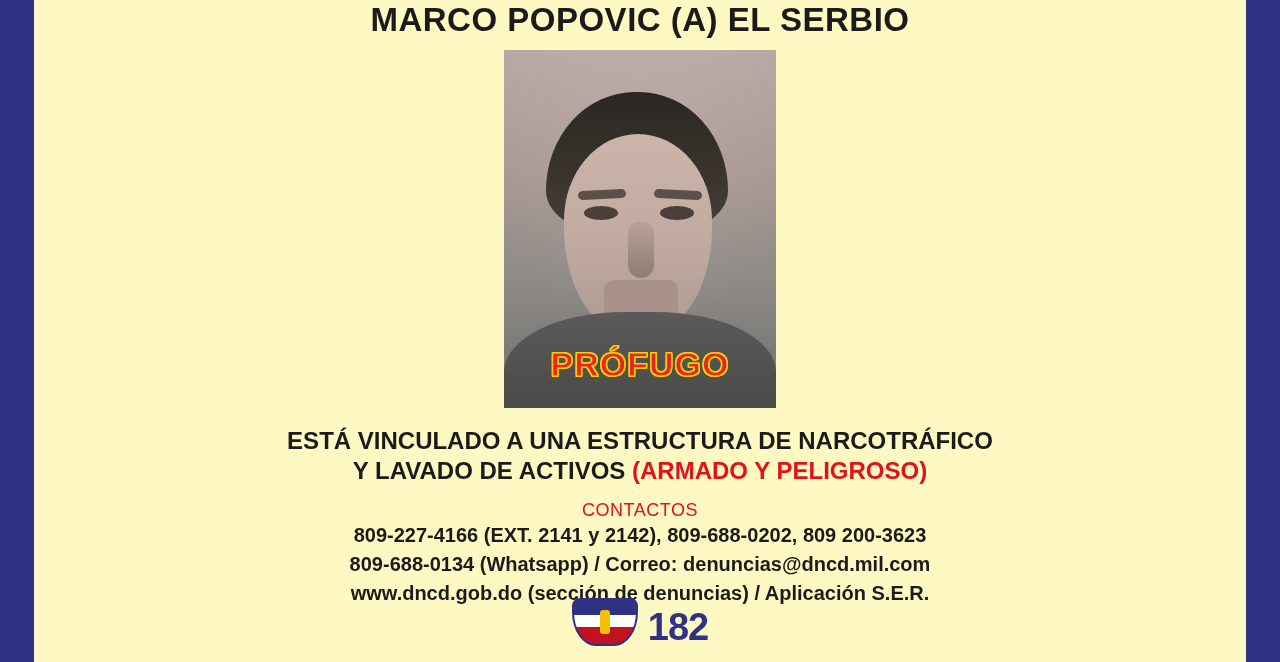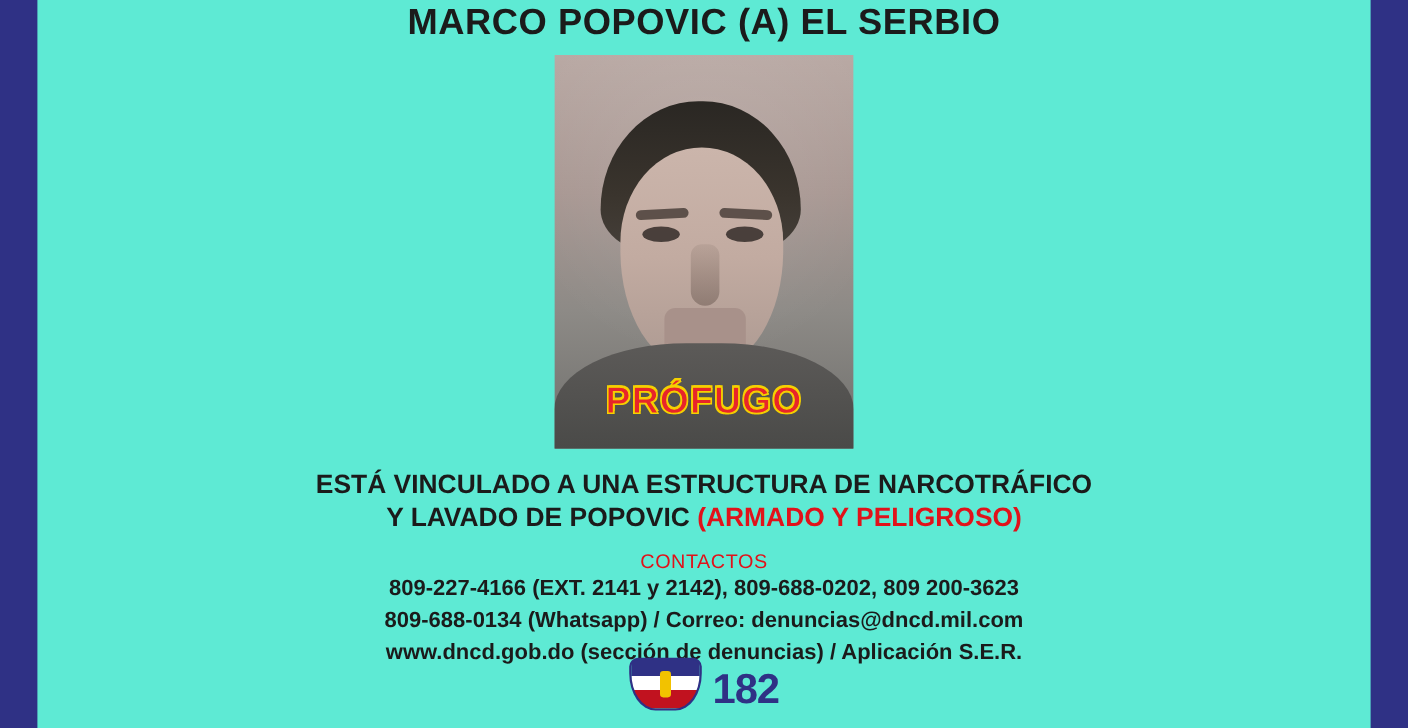--- a/index.html
+++ b/index.html
@@ -17,7 +17,7 @@
     position: relative;
     width: 1280px;
     height: 662px;
-    background: #5eead4;
+    background: #fef9c3;
     display: flex;
     flex-direction: column;
     align-items: center;

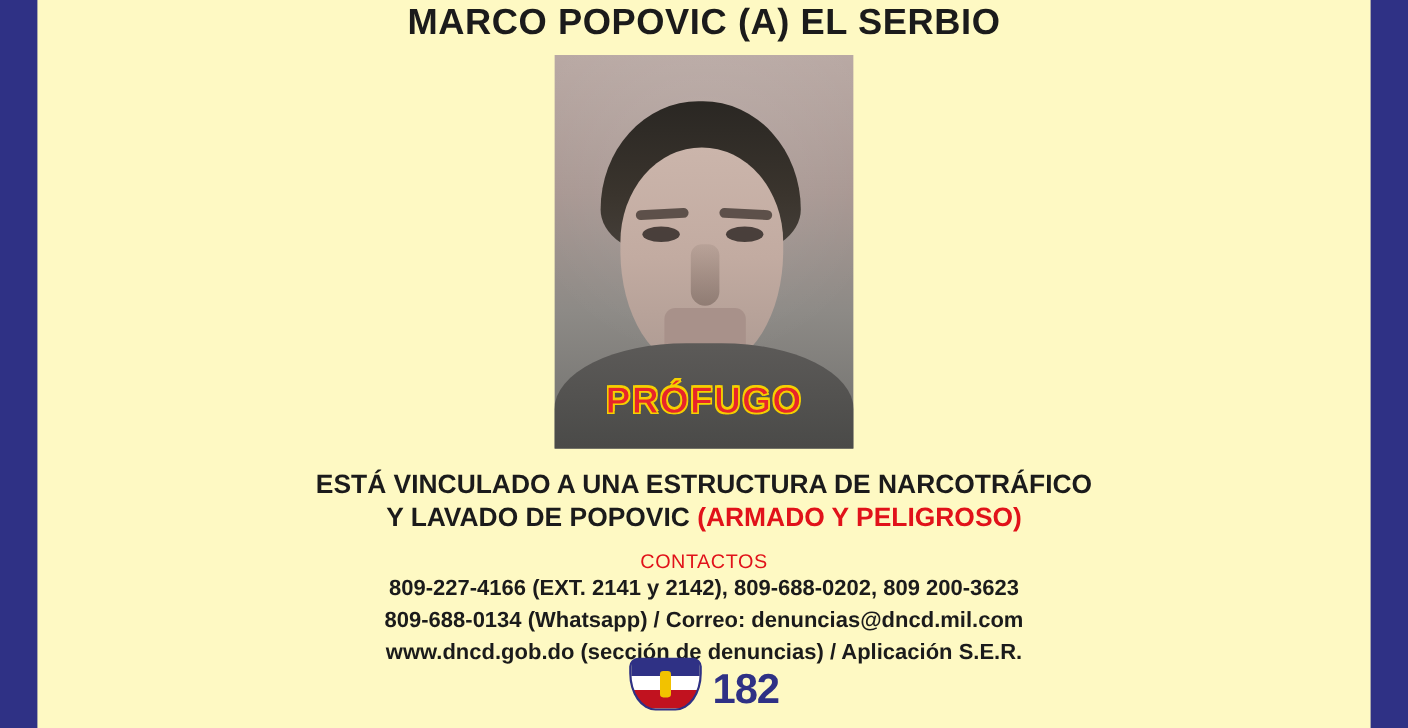--- a/index.html
+++ b/index.html
@@ -246,7 +246,7 @@
   <div class="desc">
     <div>ESTÁ VINCULADO A UNA ESTRUCTURA DE NARCOTRÁFICO</div>
     <div>
-      <span>Y LAVADO DE POPOVIC</span>
+      <span>Y LAVADO DE ACTIVOS</span>
       <span class="danger">(ARMADO Y PELIGROSO)</span>
     </div>
   </div>

